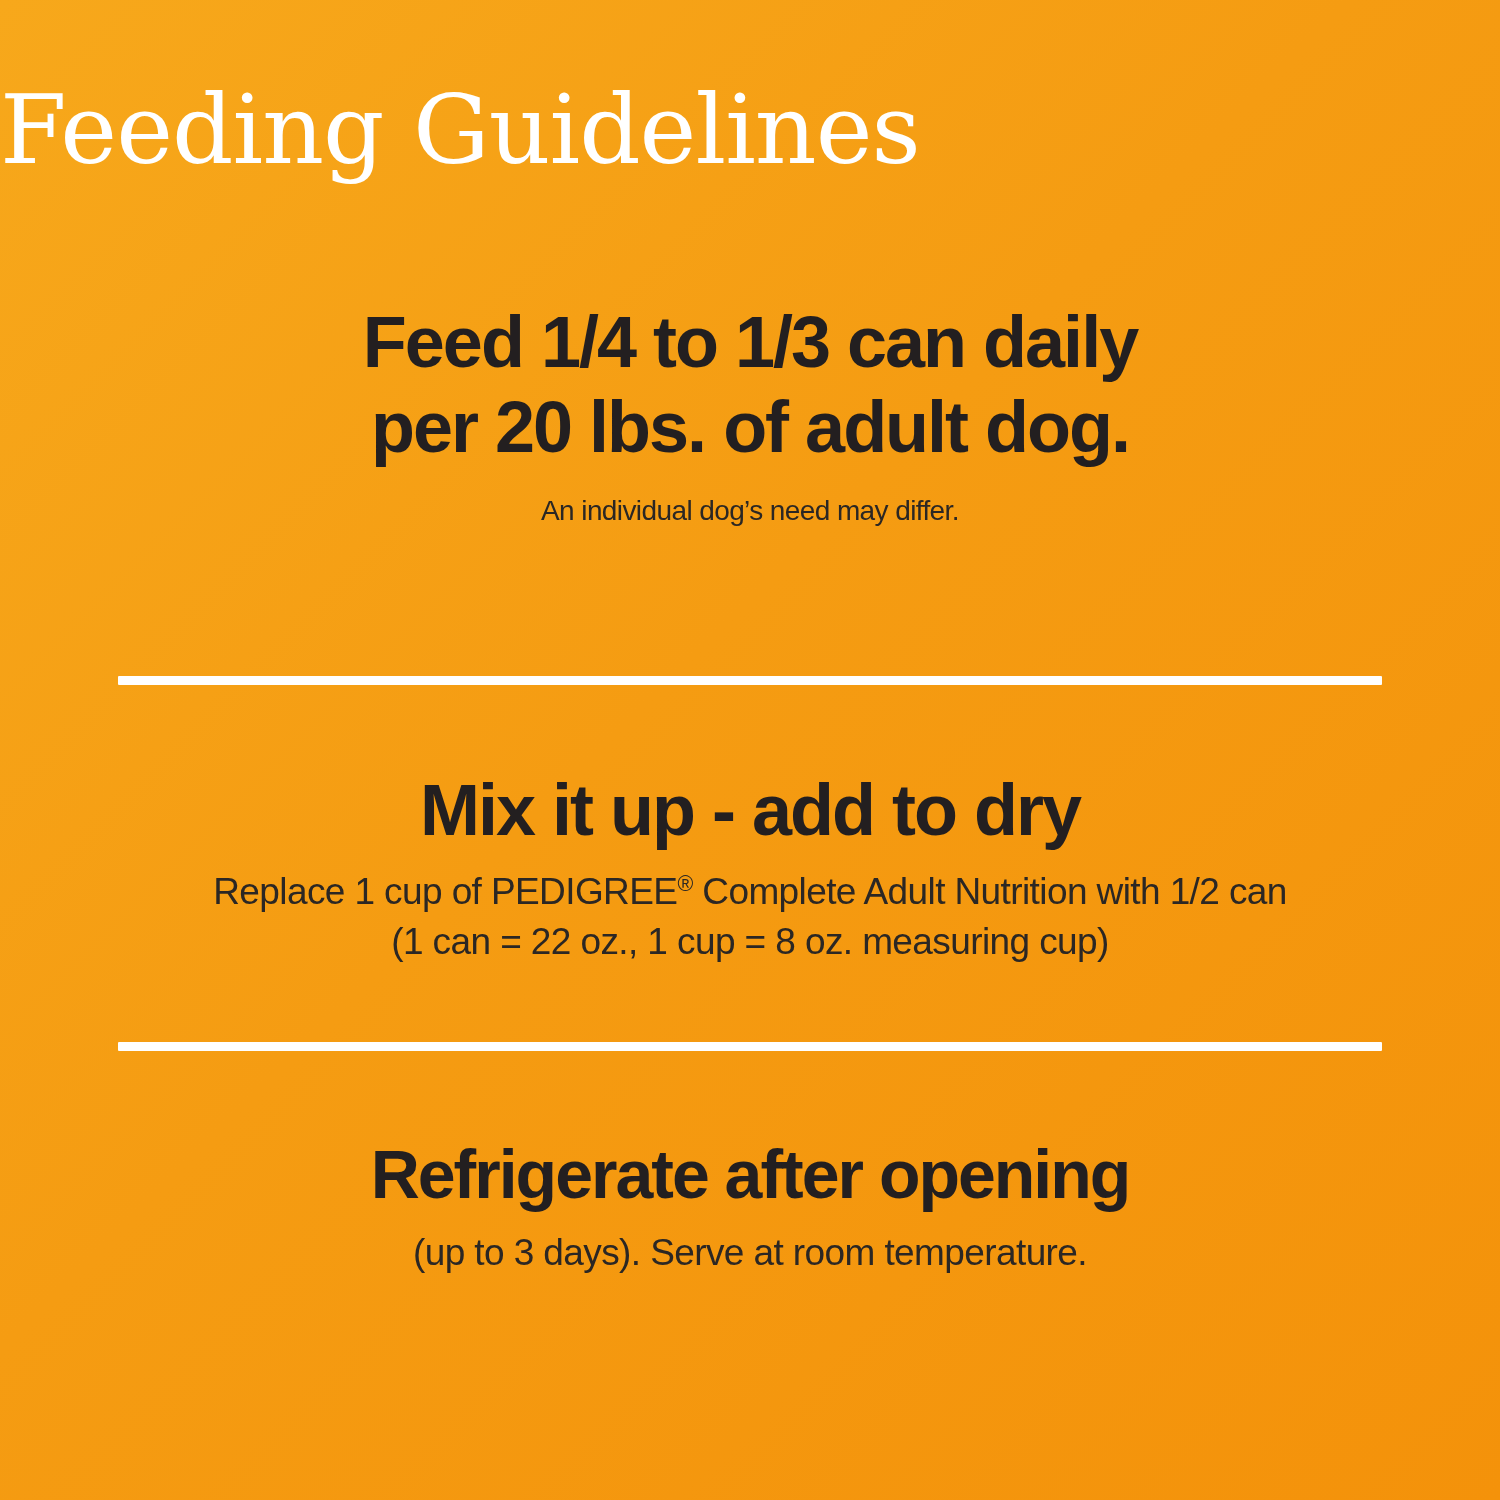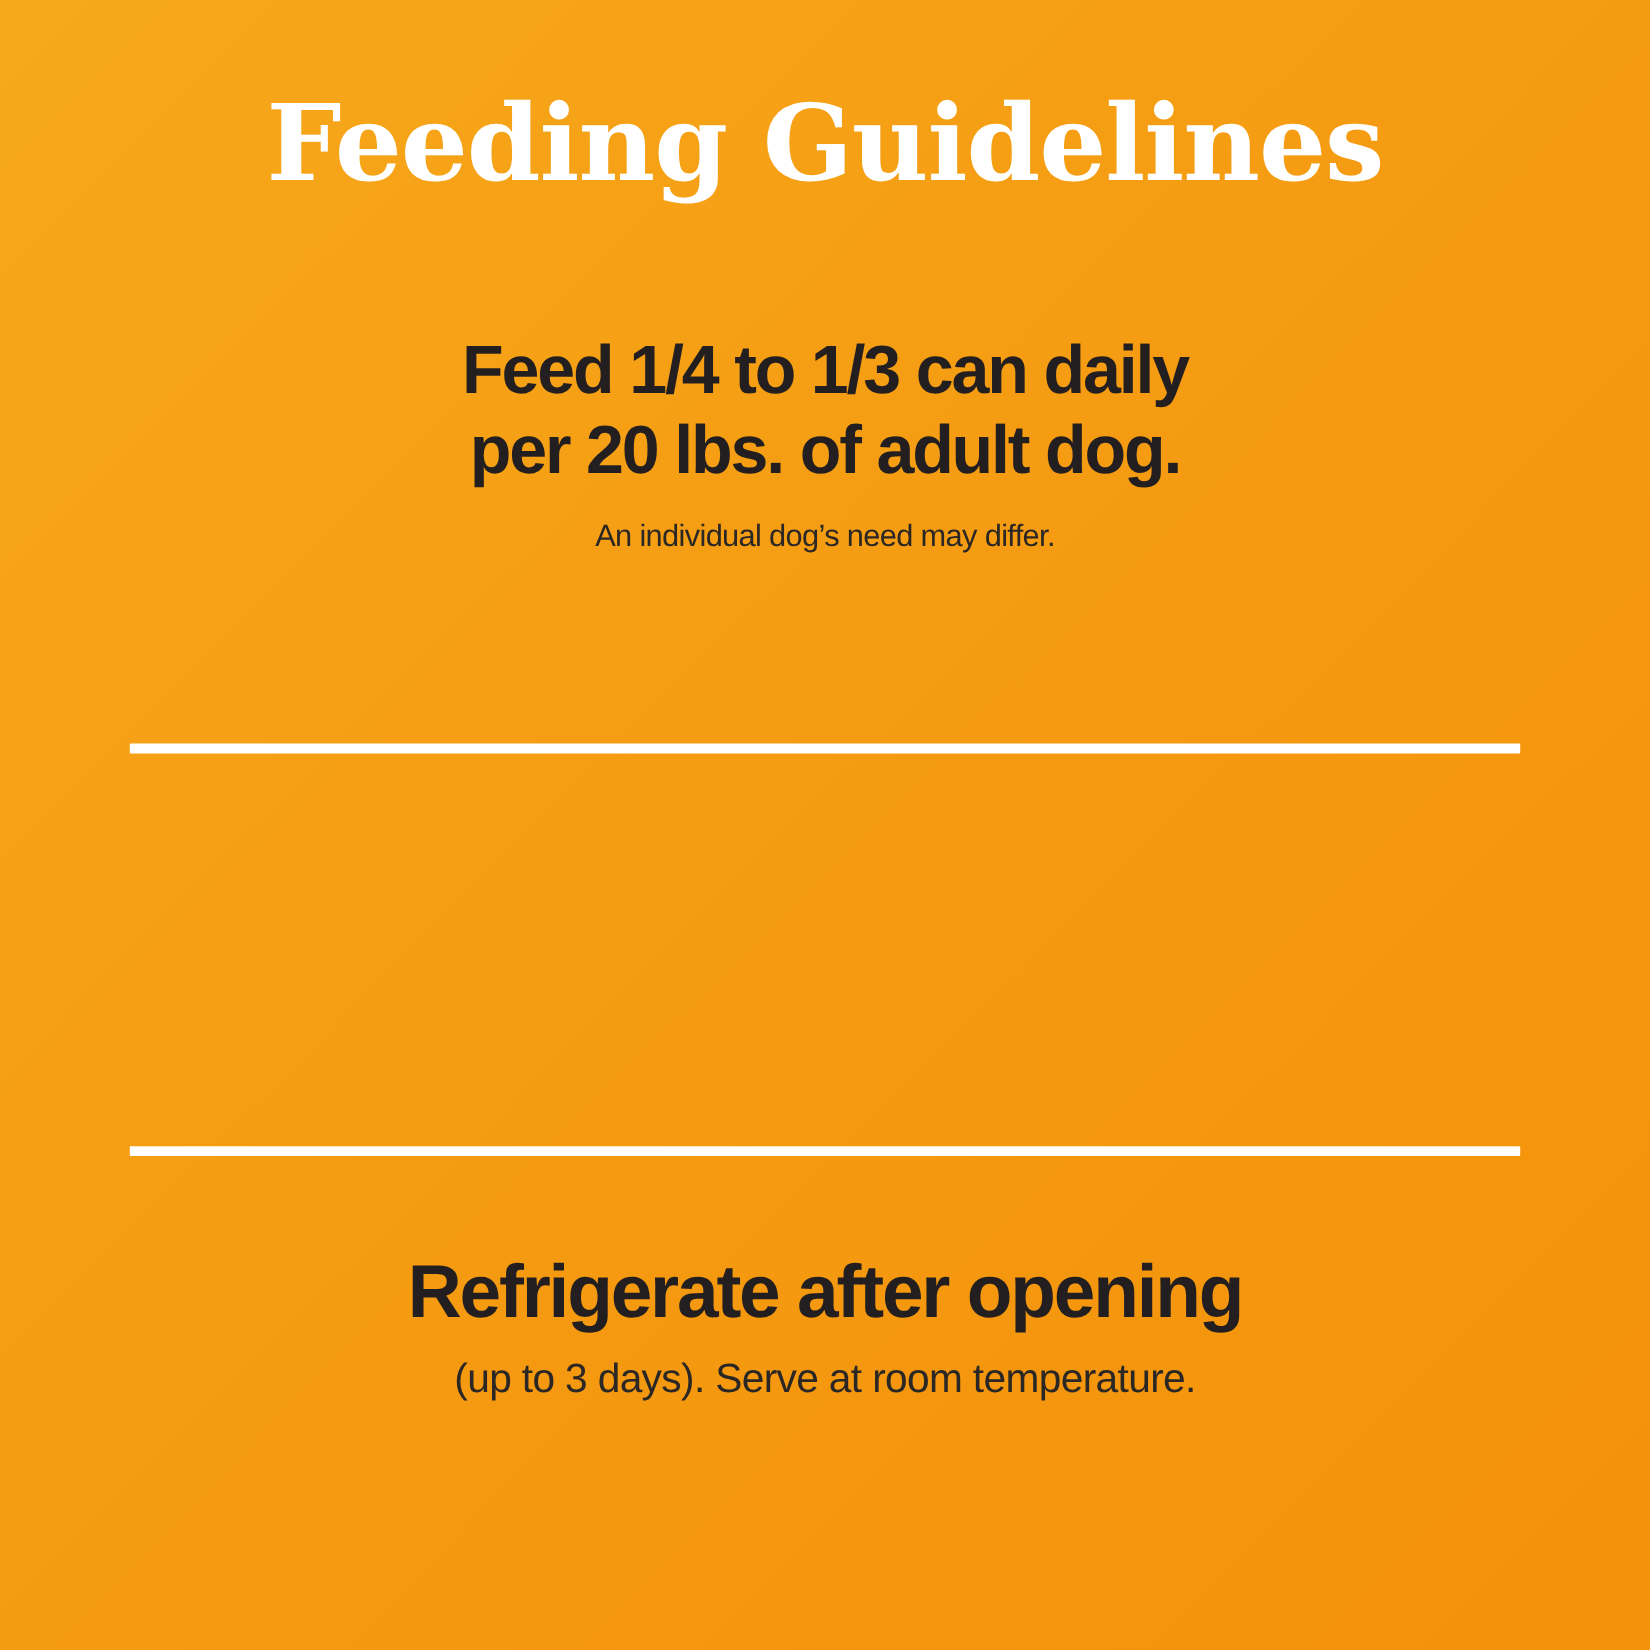--- a/index.html
+++ b/index.html
@@ -26,10 +26,10 @@
     top: 82px;
     left: 0;
     width: 1500px;
-    text-align: center;
+    text-align: left;
     color: #FFFFFF;
     font-family: "DejaVu Serif", serif;
-    font-weight: bold;
+    font-weight: normal;
     font-size: 96px;
     line-height: 1.02;
     letter-spacing: -1px;

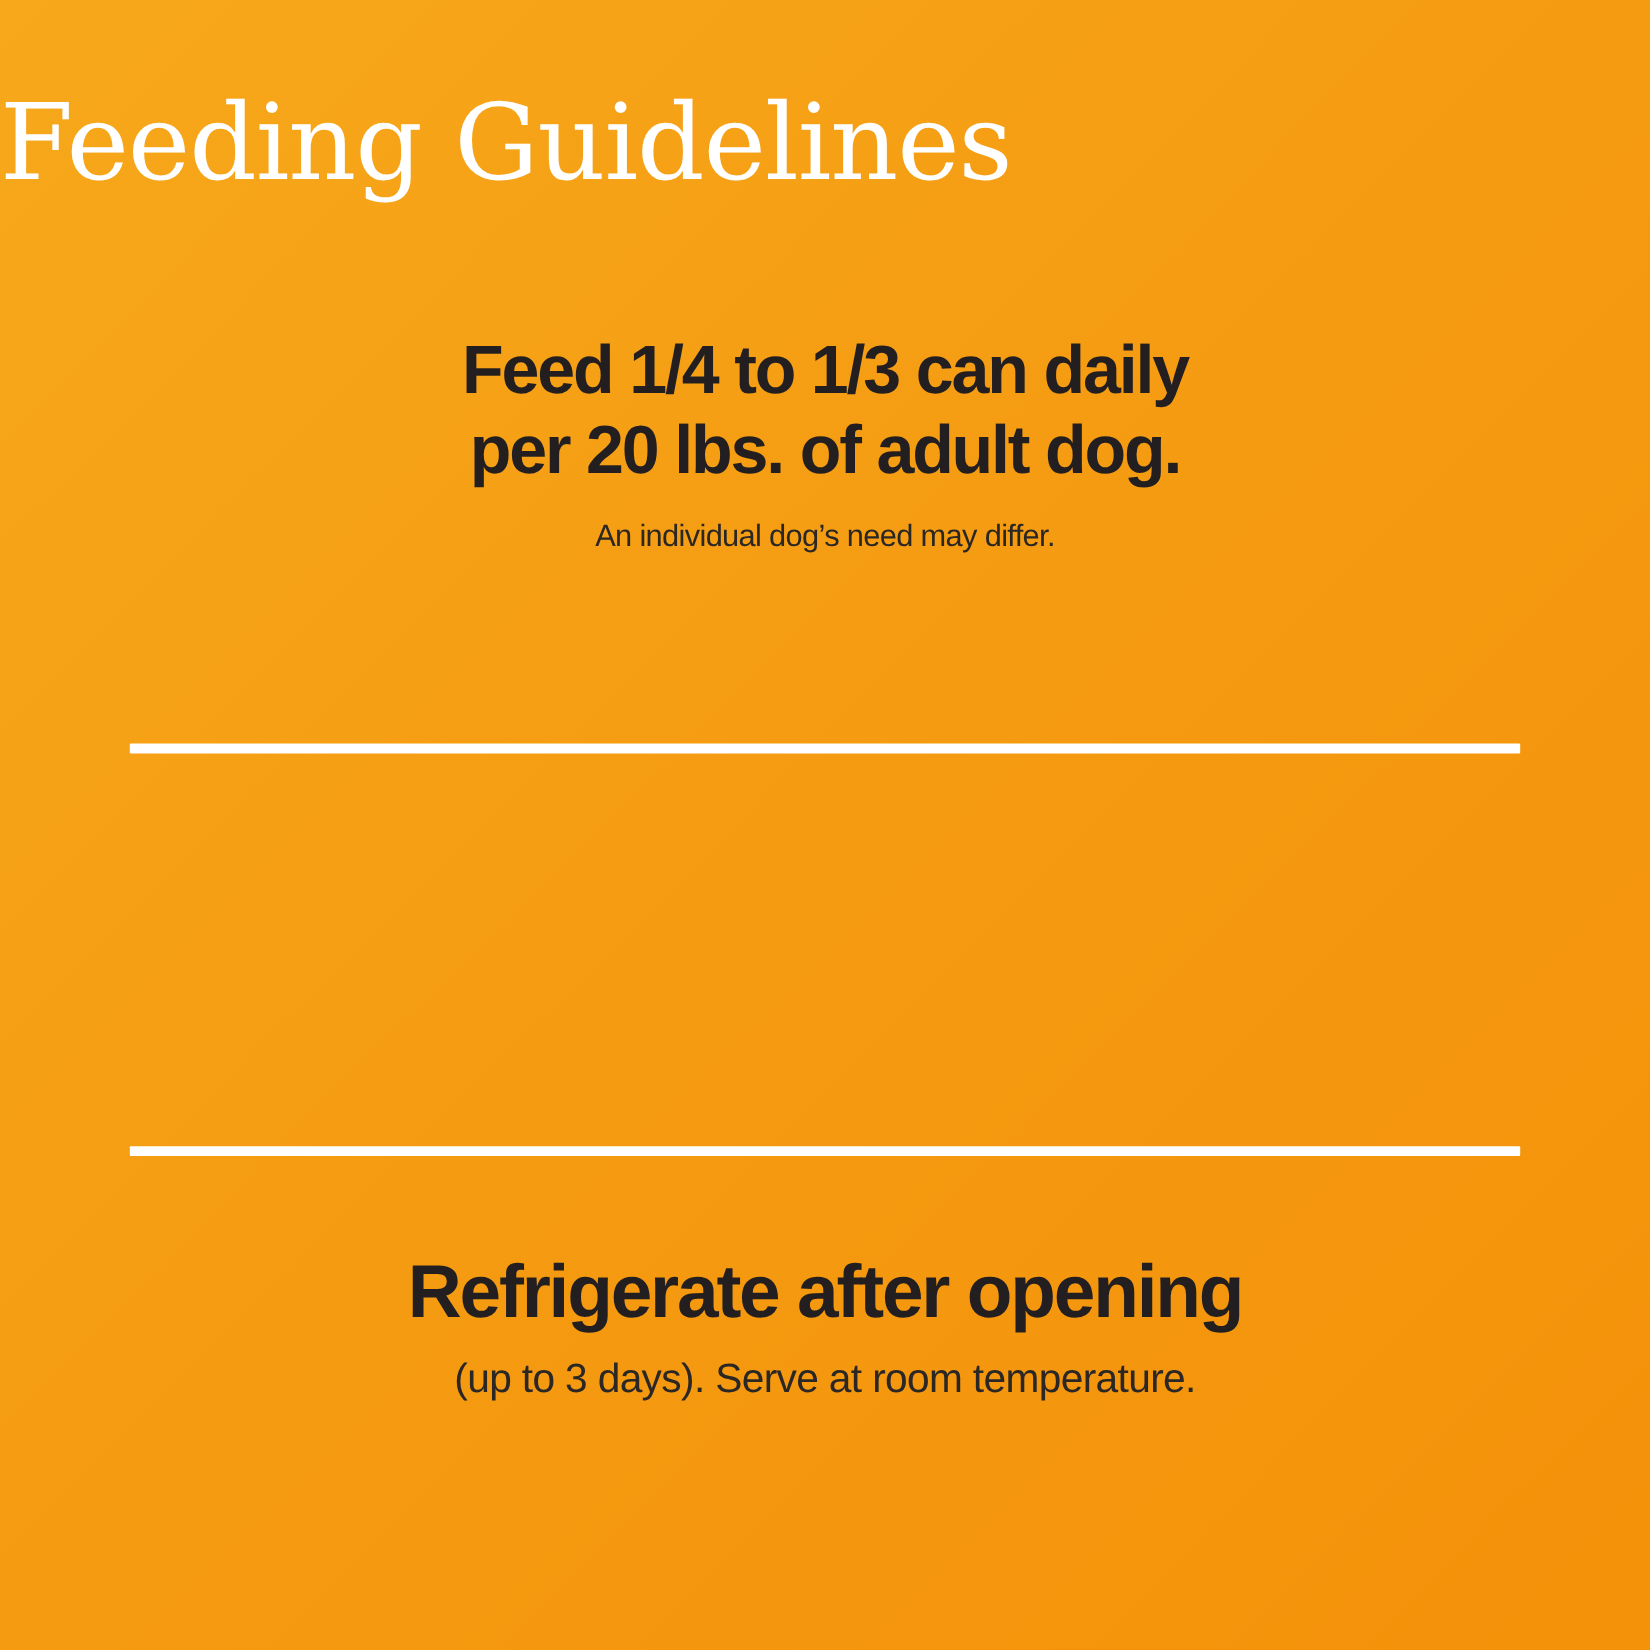--- a/index.html
+++ b/index.html
@@ -46,7 +46,7 @@
     color: #231F20;
     font-family: "Liberation Sans", sans-serif;
     font-weight: bold;
-    font-size: 62px;
+    font-size: 72px;
     line-height: 1.18;
     letter-spacing: -2px;
   }

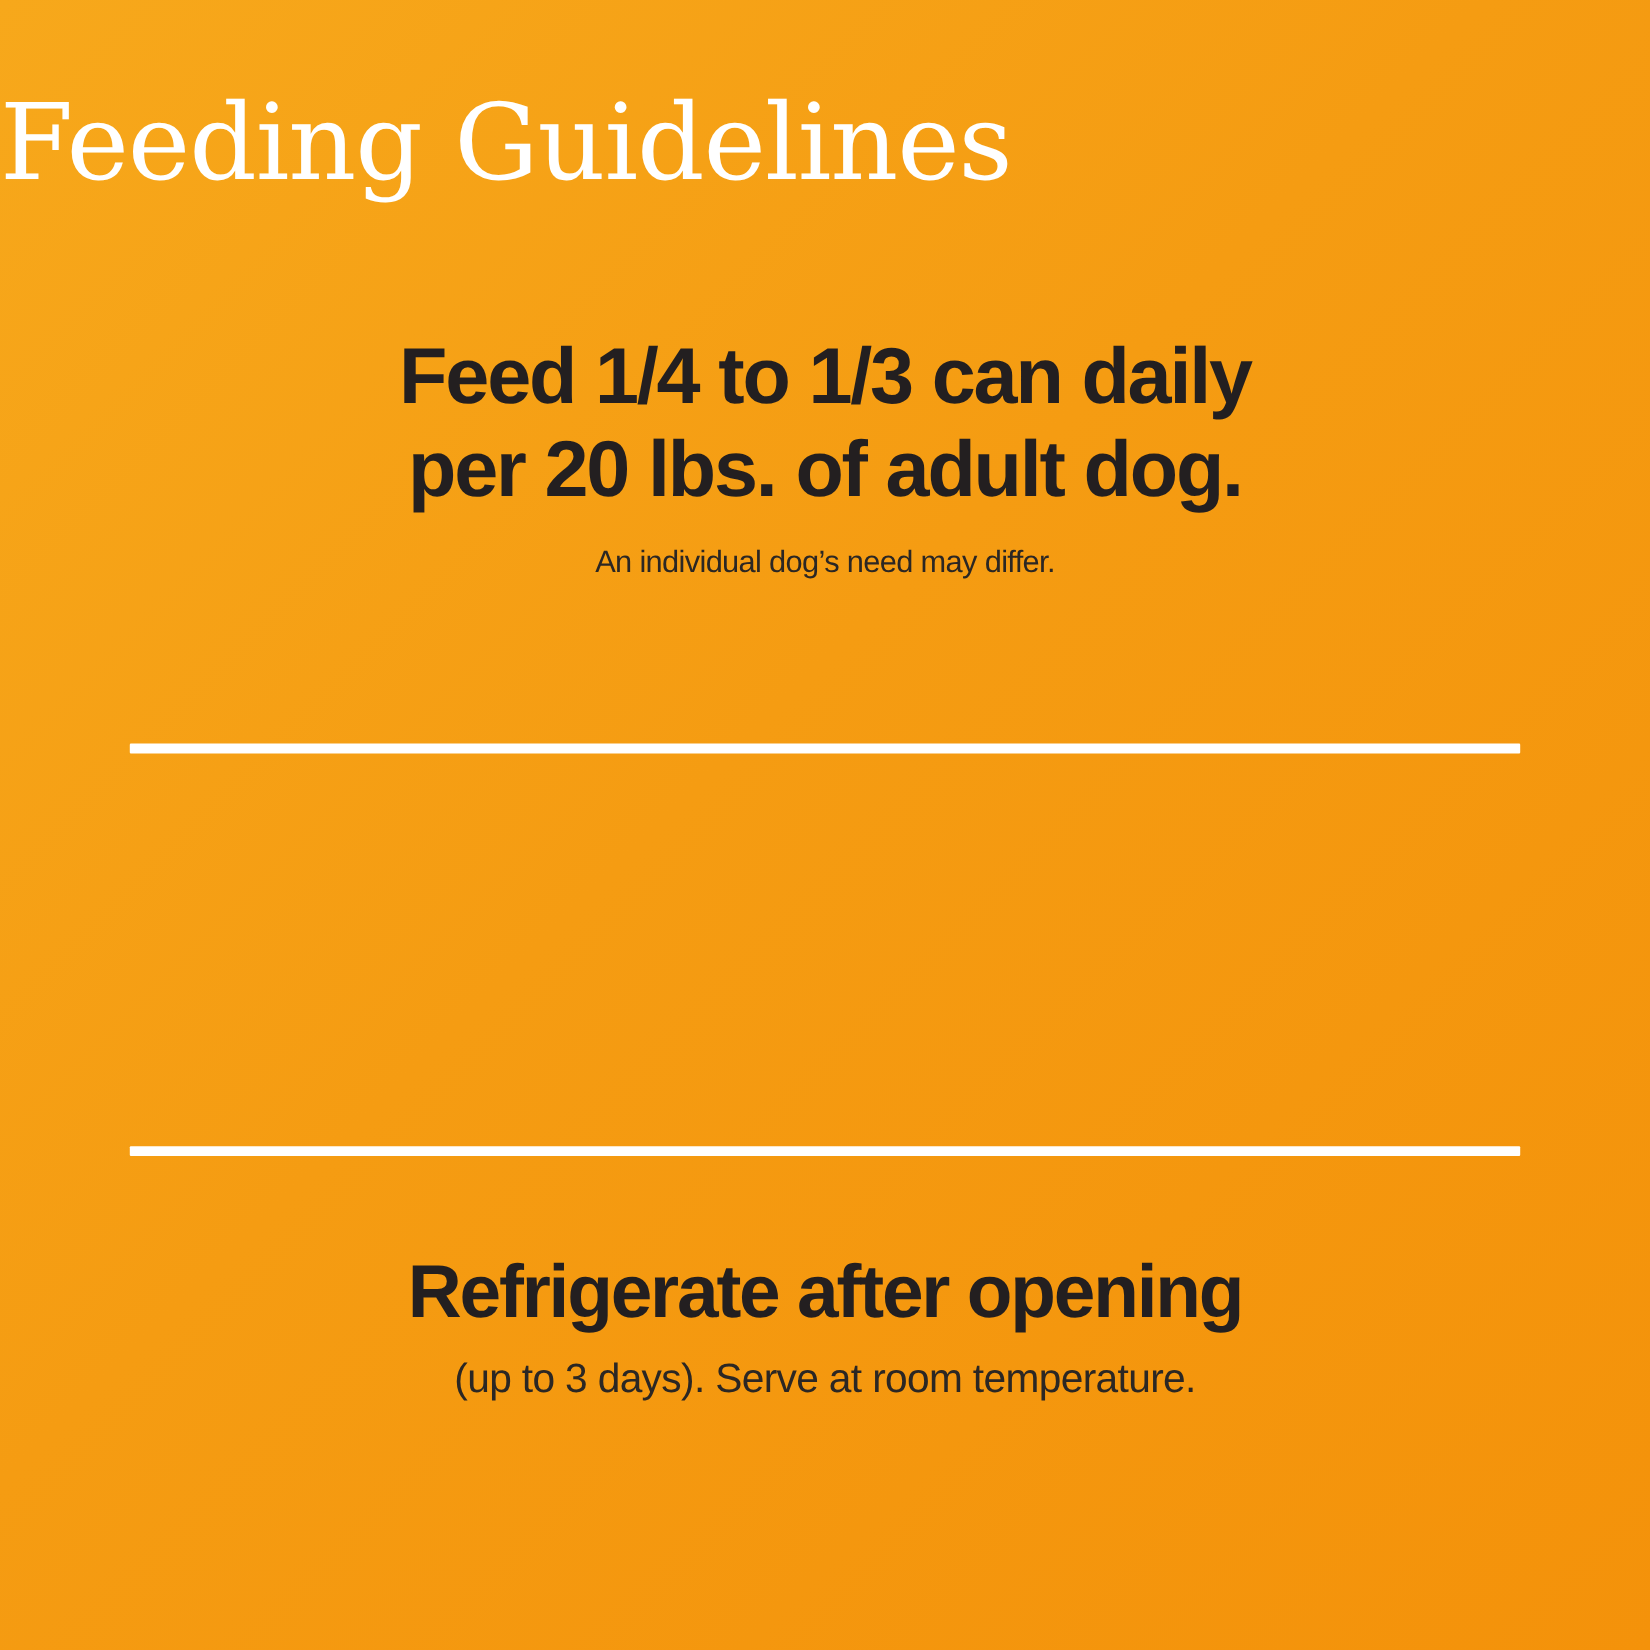--- a/index.html
+++ b/index.html
@@ -110,6 +110,14 @@
 
   <div class="rule" id="rule-1"></div>
 
+  <div class="block" id="block-mix">
+    <div class="headline">Mix it up - add to dry</div>
+    <div class="gap-xs"></div>
+    <div class="sub small">
+      <span class="sub-line"><span>Replace 1 cup of PEDIGREE</span><span class="sup">®</span><span> Complete Adult Nutrition with 1/2 can</span></span>
+      <span class="sub-line">(1 can = 22 oz., 1 cup = 8 oz. measuring cup)</span>
+    </div>
+  </div>
 
   <div class="rule" id="rule-2"></div>
 

